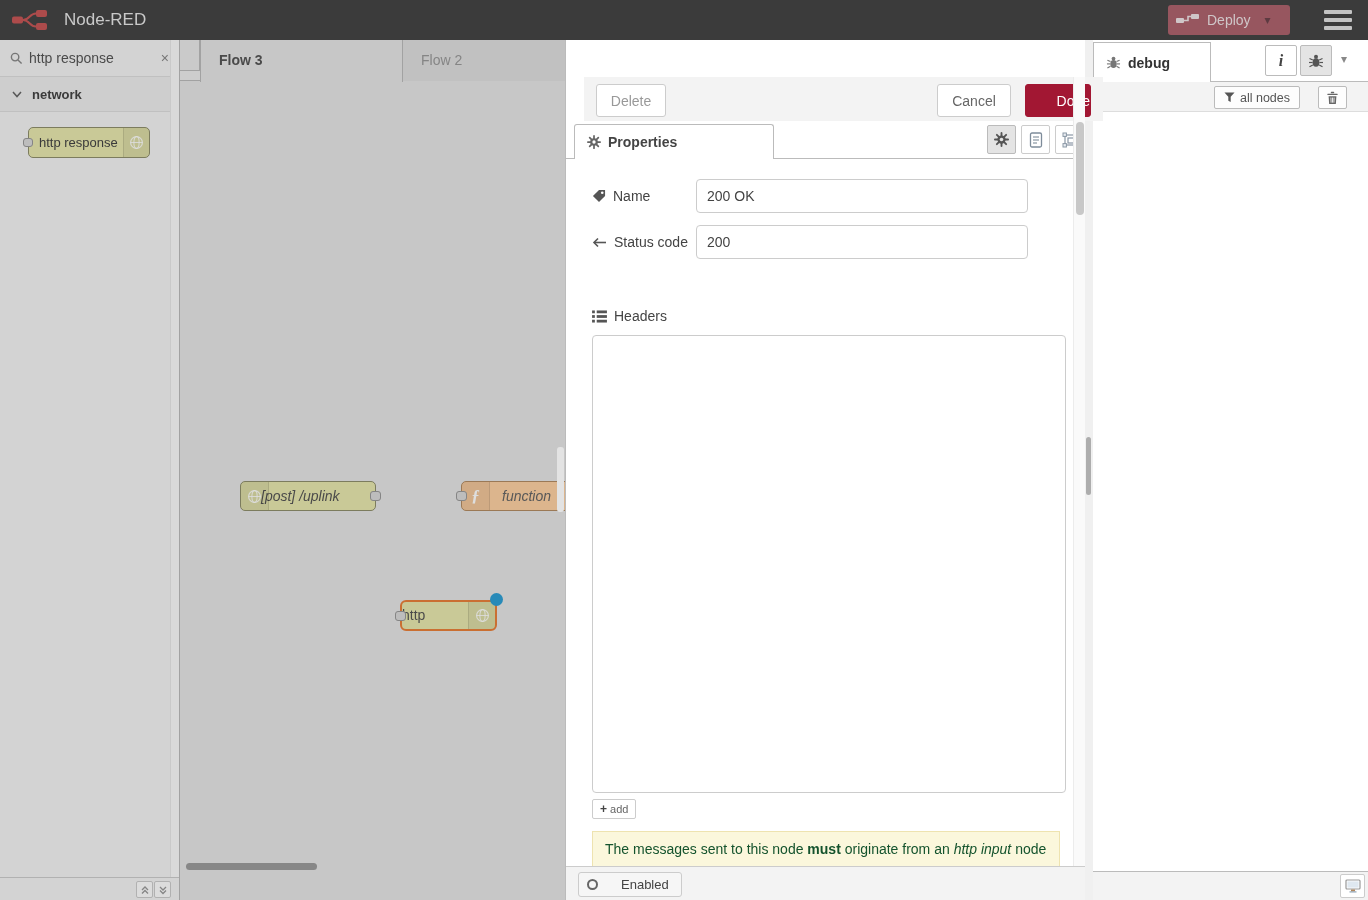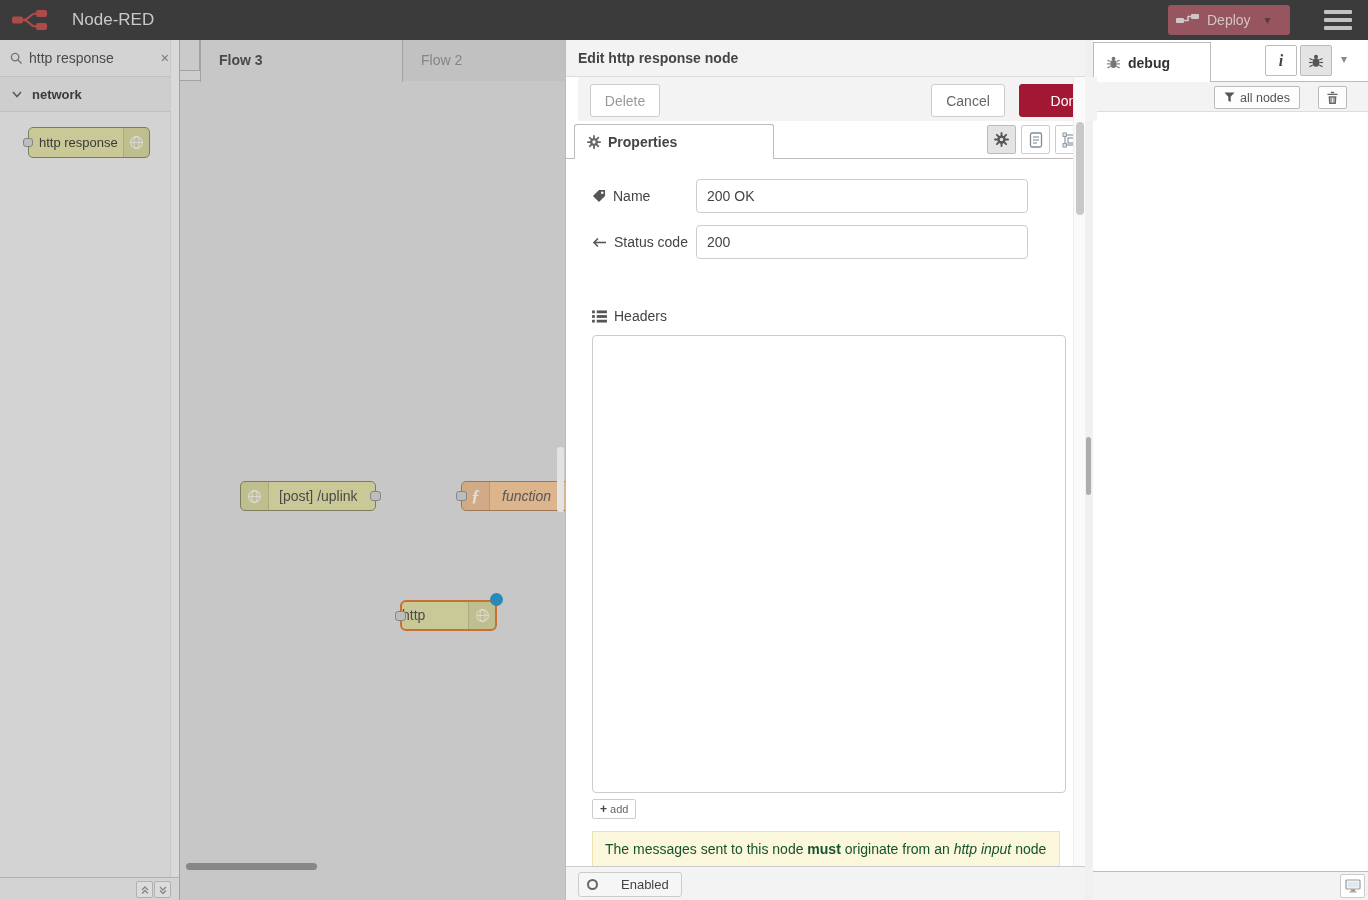--- a/index.html
+++ b/index.html
@@ -9,7 +9,7 @@
 
   
   .header { position:absolute; left:0; top:0; width:1368px; height:40px; background:var(--header_bg); z-index:20; }
-  .logo { position:absolute; left:12px; top:9px; display:flex; align-items:center; gap:24px; }
+  .logo { position:absolute; left:12px; top:9px; display:flex; align-items:center; gap:16px; }
   .brand { color:#c9c9c9; font-size:17px; }
   .deploy-btn { position:absolute; right:78px; top:5px; width:122px; height:30px; background:var(--deploy_bg); border-radius:3px; display:flex; align-items:center; padding:0 8px; cursor:pointer; }
   .deploy-label { color:var(--deploy_text); font-size:14px; margin-left:8px; }

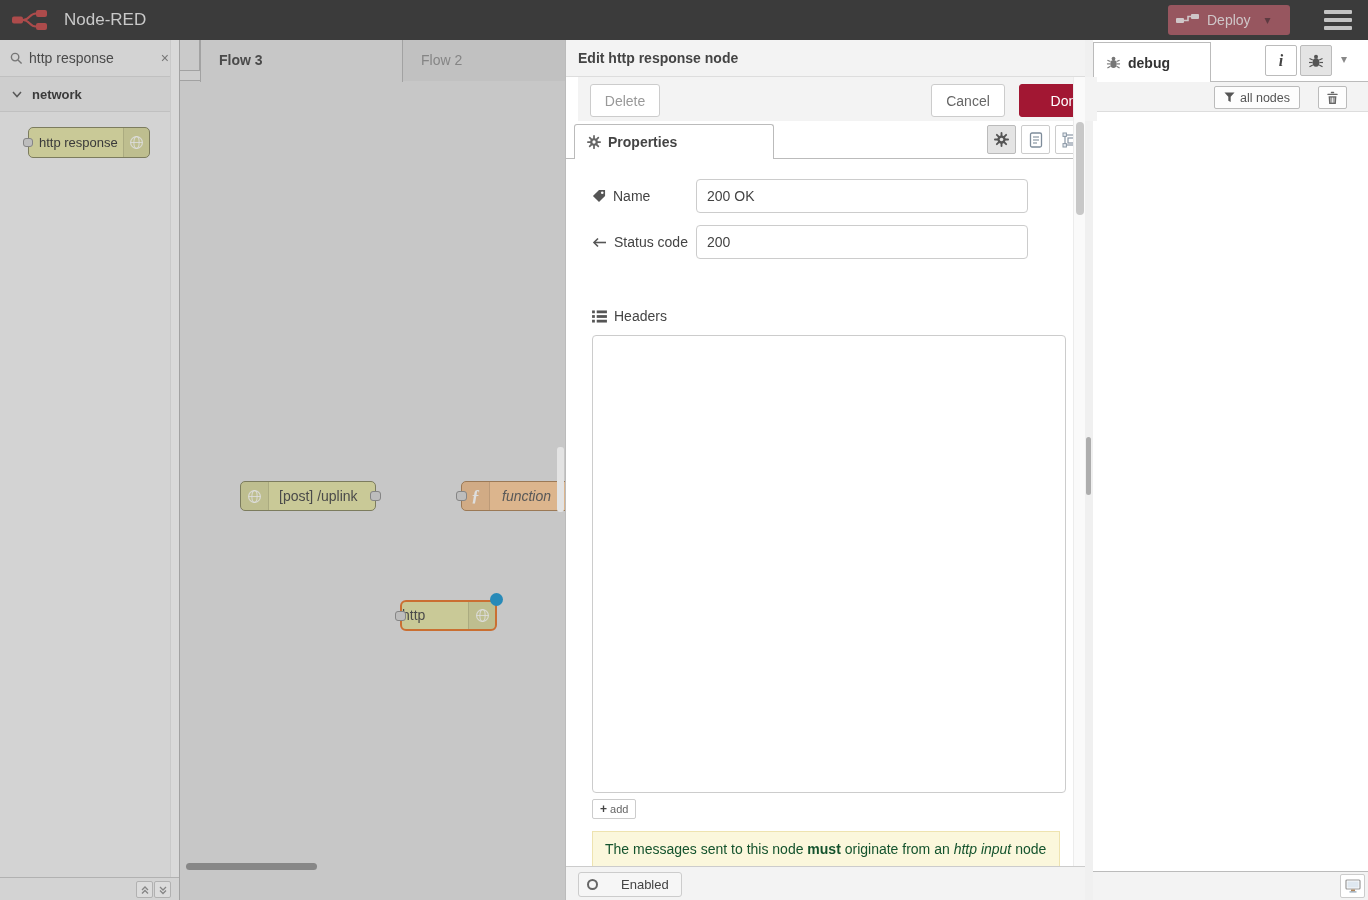--- a/index.html
+++ b/index.html
@@ -236,7 +236,6 @@
 
   <div class="tray-grip"></div>
   <div class="tray">
-    <div class="tray-header">Edit http response node</div>
     <div class="tray-toolbar">
       <button class="btn btn-delete">Delete</button>
       <button class="btn btn-cancel">Cancel</button>

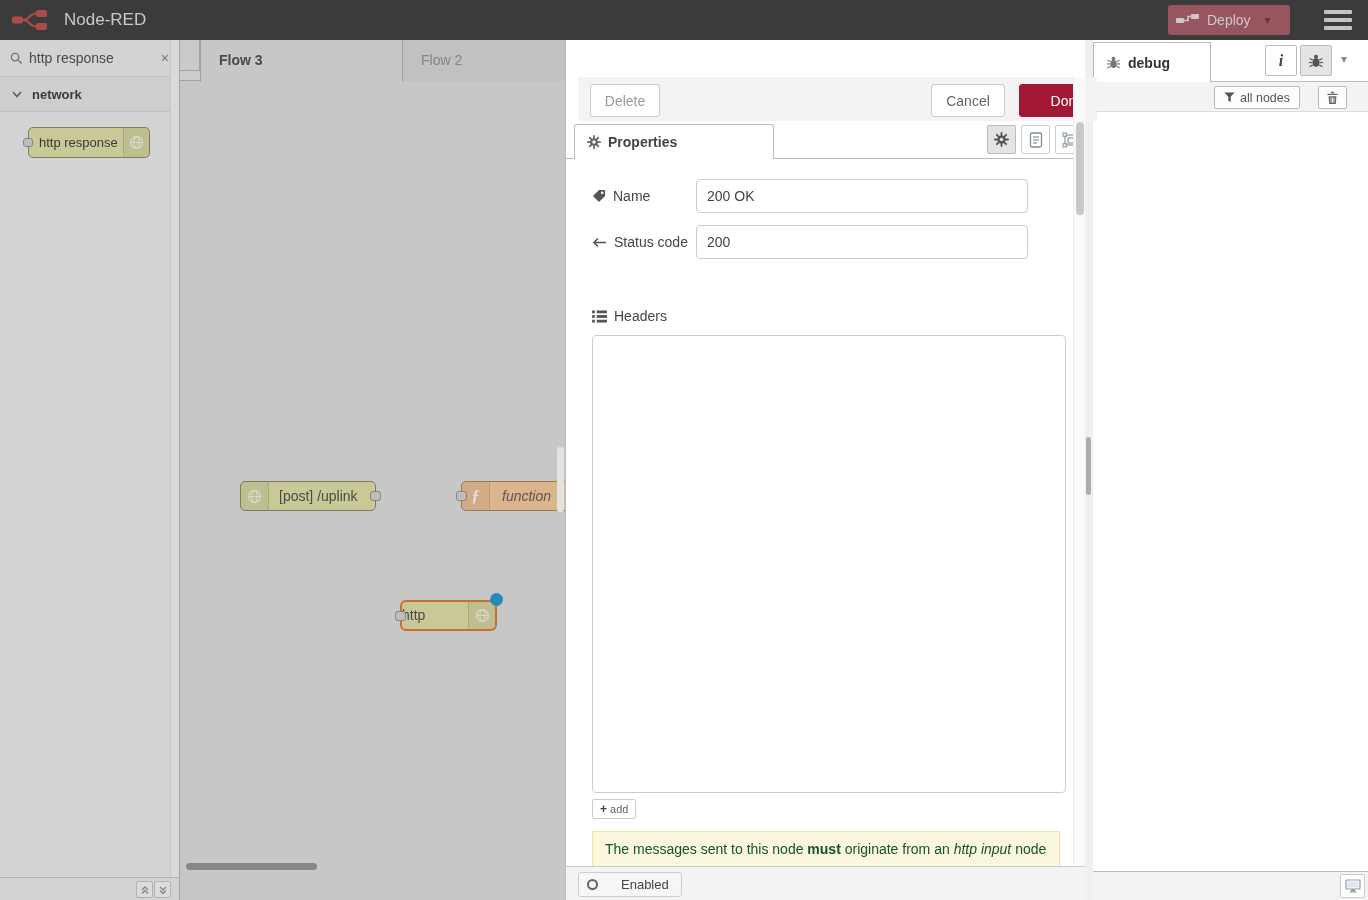--- a/index.html
+++ b/index.html
@@ -63,7 +63,7 @@
   .tray { position:absolute; left:565px; top:40px; width:520px; height:860px; background:#fff; border-left:1px solid #bbb; z-index:10; }
   .tray-grip { position:absolute; left:557px; top:447px; width:7px; height:65px; background:#e3e3e3; border-radius:3px; z-index:11; cursor:col-resize; }
   .tray-header { position:absolute; left:0; top:0; width:100%; height:37px; background:#f3f3f3; border-bottom:1px solid #ddd; line-height:36px; padding-left:12px; font-weight:bold; font-size:14px; color:#444; }
-  .tray-toolbar { position:absolute; left:12px; top:37px; width:100%; height:44px; background:#f3f3f3; }
+  .tray-toolbar { position:absolute; left:18px; top:37px; width:100%; height:44px; background:#f3f3f3; }
   .btn { position:absolute; top:7px; height:33px; background:#fff; border:1px solid #ccc; border-radius:3px; font-size:14px; font-family:"Liberation Sans",sans-serif; cursor:pointer; }
   .btn-delete { left:12px; width:70px; color:#999; }
   .btn-cancel { left:353px; width:74px; color:#666; }

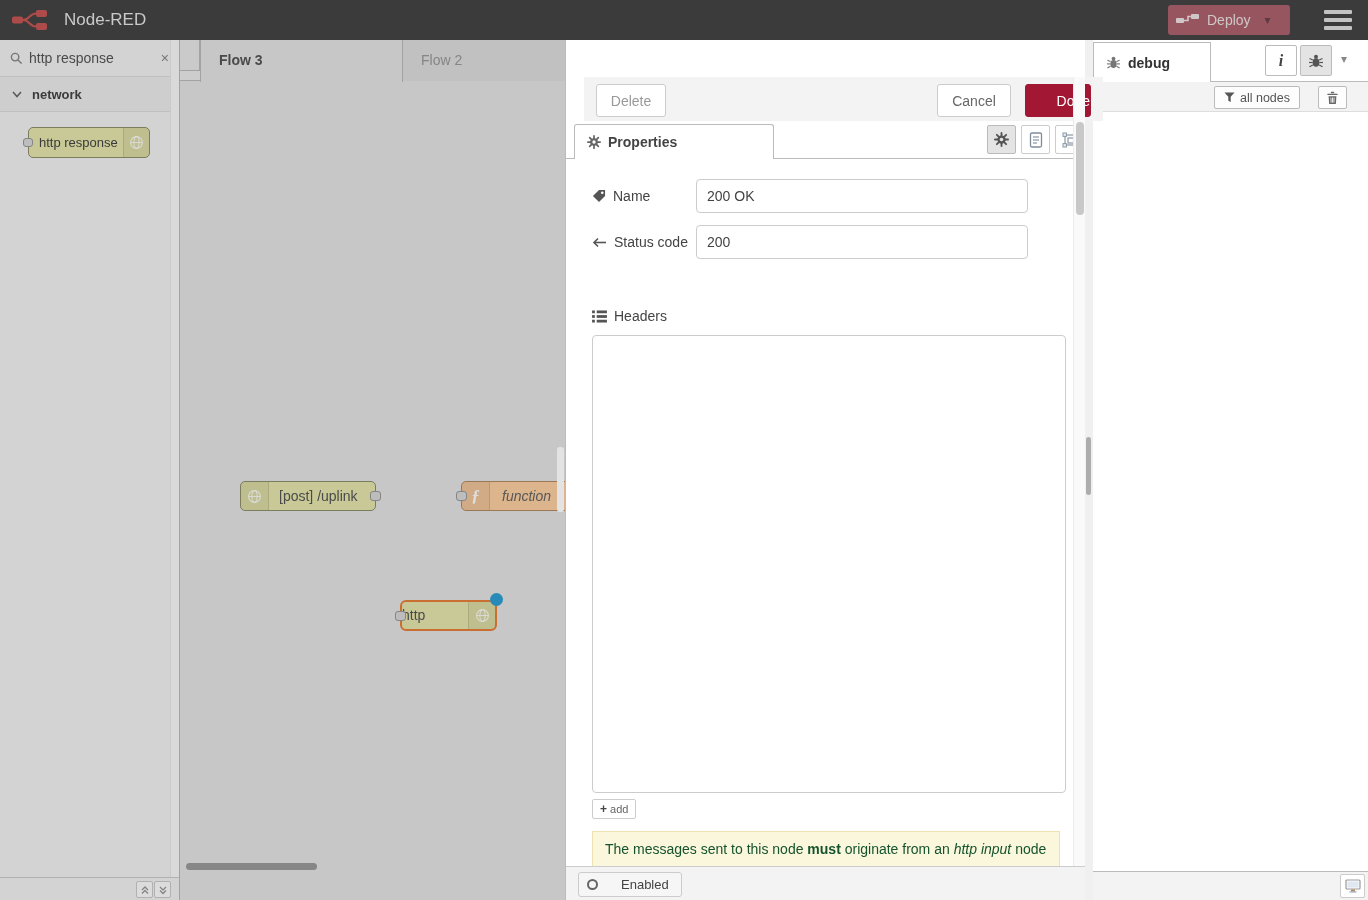--- a/index.html
+++ b/index.html
@@ -43,7 +43,7 @@
   .node-icon-right { position:absolute; right:0; top:0; bottom:0; width:27px; background:rgba(0,0,0,0.05); border-left:1px solid rgba(0,0,0,0.1); border-radius:0 4px 4px 0; display:flex; align-items:center; justify-content:center; }
   .port { position:absolute; width:11px; height:10px; background:#d9d9d9; border:1px solid #999; border-radius:3px; z-index:3; cursor:crosshair; }
   .node-postuplink { left:240px; top:481px; width:136px; background:var(--node_http); }
-  .node-postuplink .node-label { margin-left:38px; }
+  .node-postuplink .node-label { margin-left:20px;font-style:italic; }
   .node-function { left:461px; top:481px; width:122px; background:var(--node_function); border-color:#b38c63; }
   .node-function .node-label { margin-left:40px; font-style:italic; color:#666; }
   .fn-glyph { font-family:"Liberation Serif",serif; font-style:italic; font-weight:bold; color:#fff; font-size:17px; }

